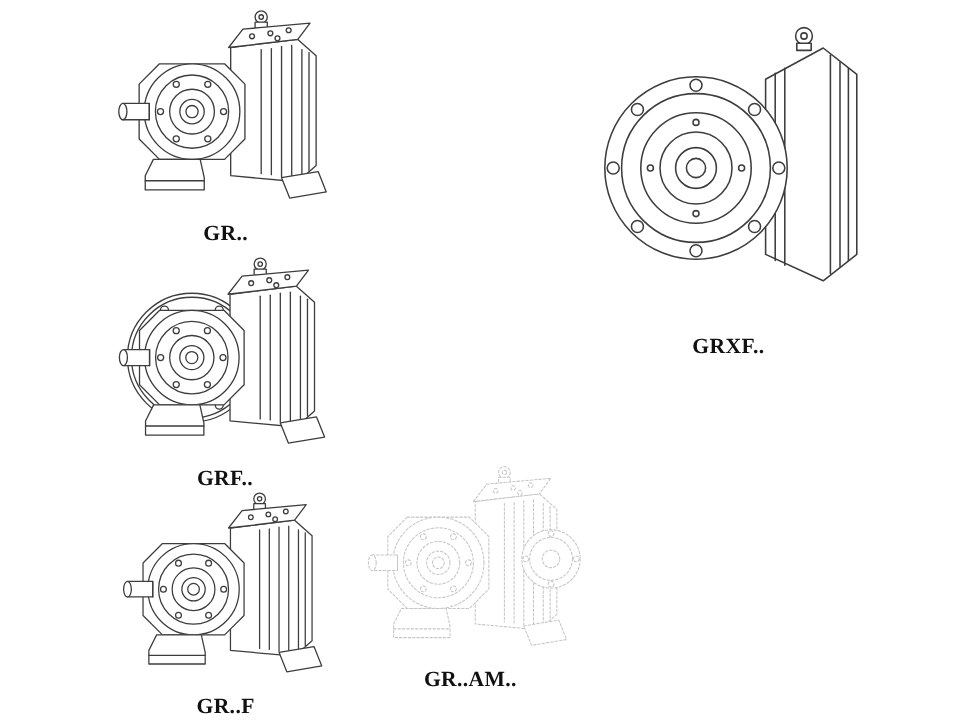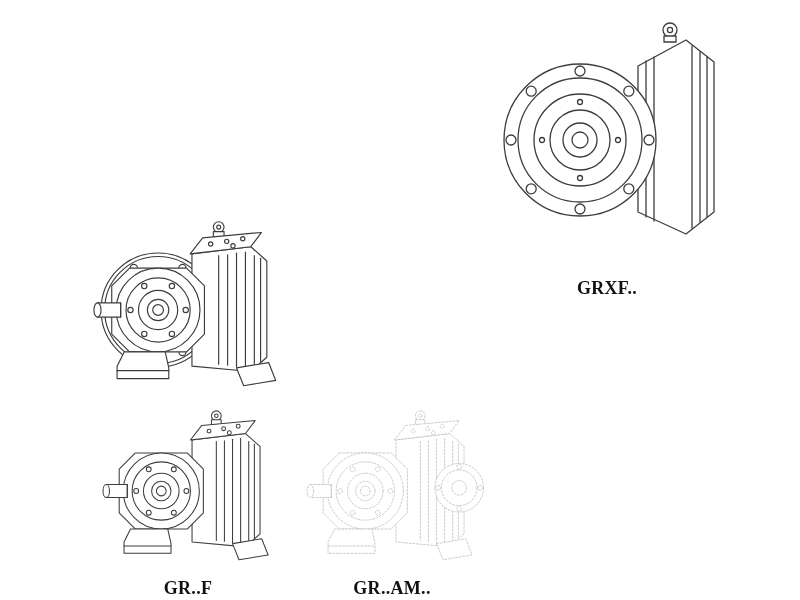--- a/index.html
+++ b/index.html
@@ -162,6 +162,14 @@
 
 <div id="canvas">
 
+  <figure class="fig" style="left:88px;top:4px;width:200px;height:202px">
+    <div class="art">
+      <svg viewBox="0 0 230 210">
+          <use href="#gb-side"></use>
+        </svg>
+    </div>
+    <figcaption>GR..</figcaption>
+  </figure>
 
 
   <figure class="fig" style="left:492px;top:0px;width:230px;height:300px">

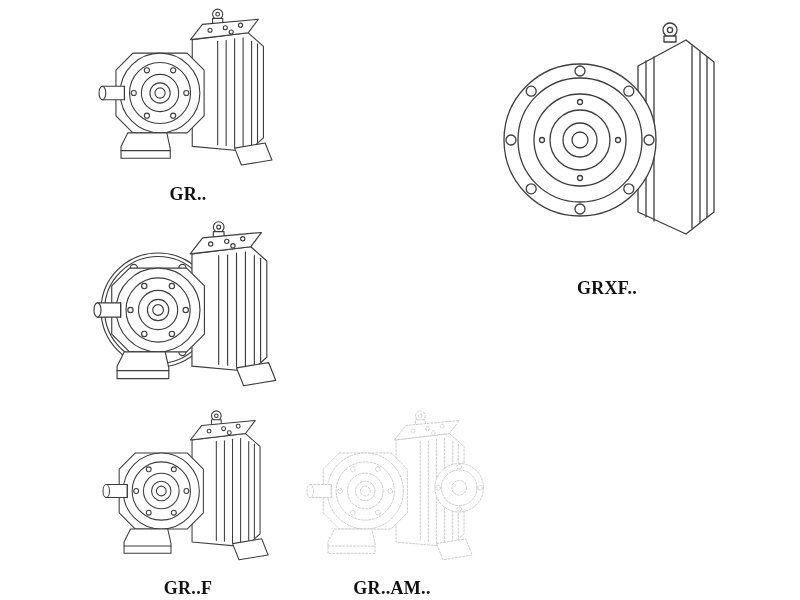--- a/index.html
+++ b/index.html
@@ -187,6 +187,7 @@
           <use href="#gb-flange"></use>
         </svg>
     </div>
+    <figcaption>GRF..</figcaption>
   </figure>
 
 

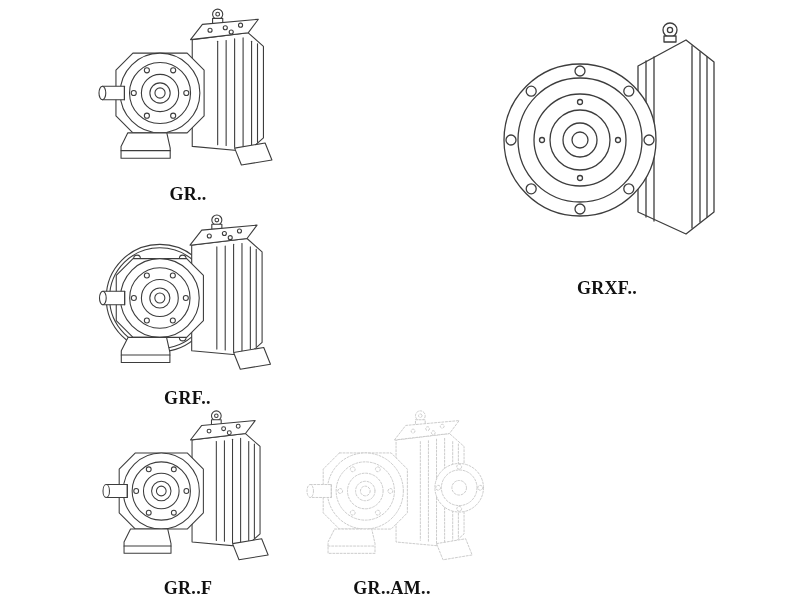--- a/index.html
+++ b/index.html
@@ -200,7 +200,7 @@
     <figcaption>GR..F</figcaption>
   </figure>
 
-  <figure class="fig faded" style="left:288px;top:406px;width:208px;height:194px">
+  <figure class="fig faded" style="left:288px;top:384px;width:208px;height:194px">
     <div class="art">
       <svg viewBox="0 0 230 210">
           <use href="#gb-am"></use>

